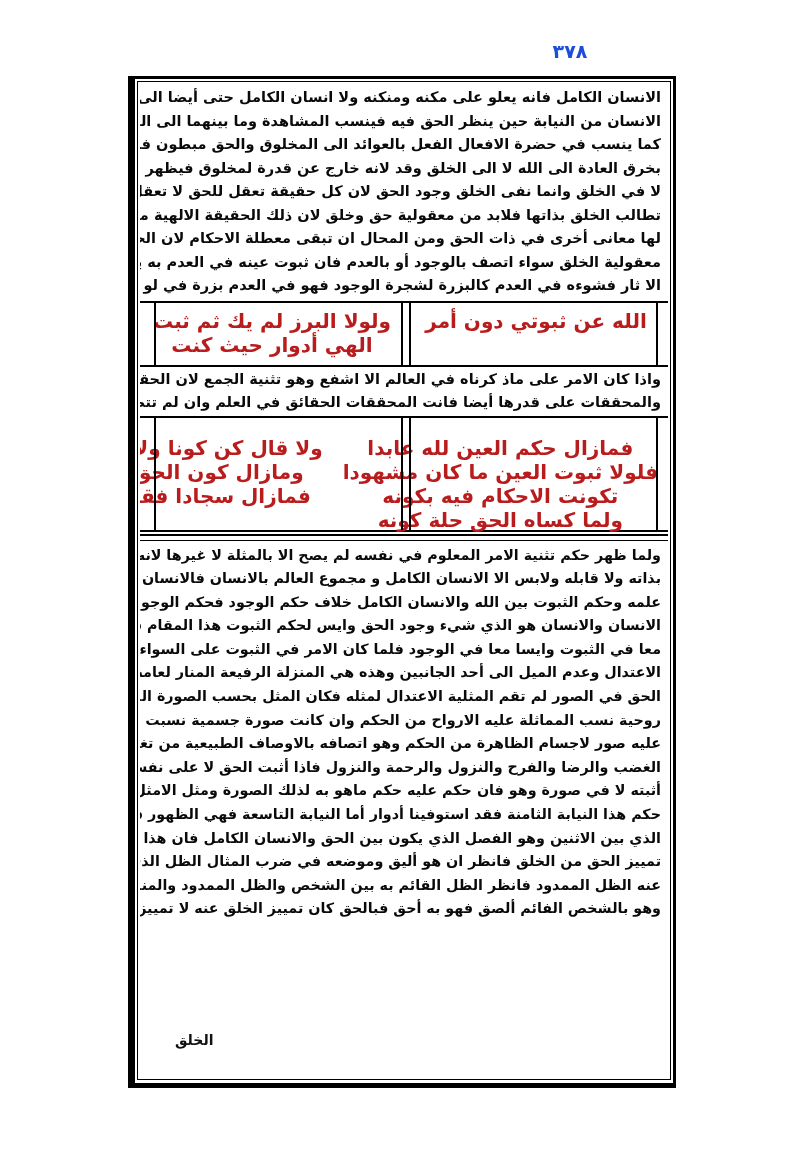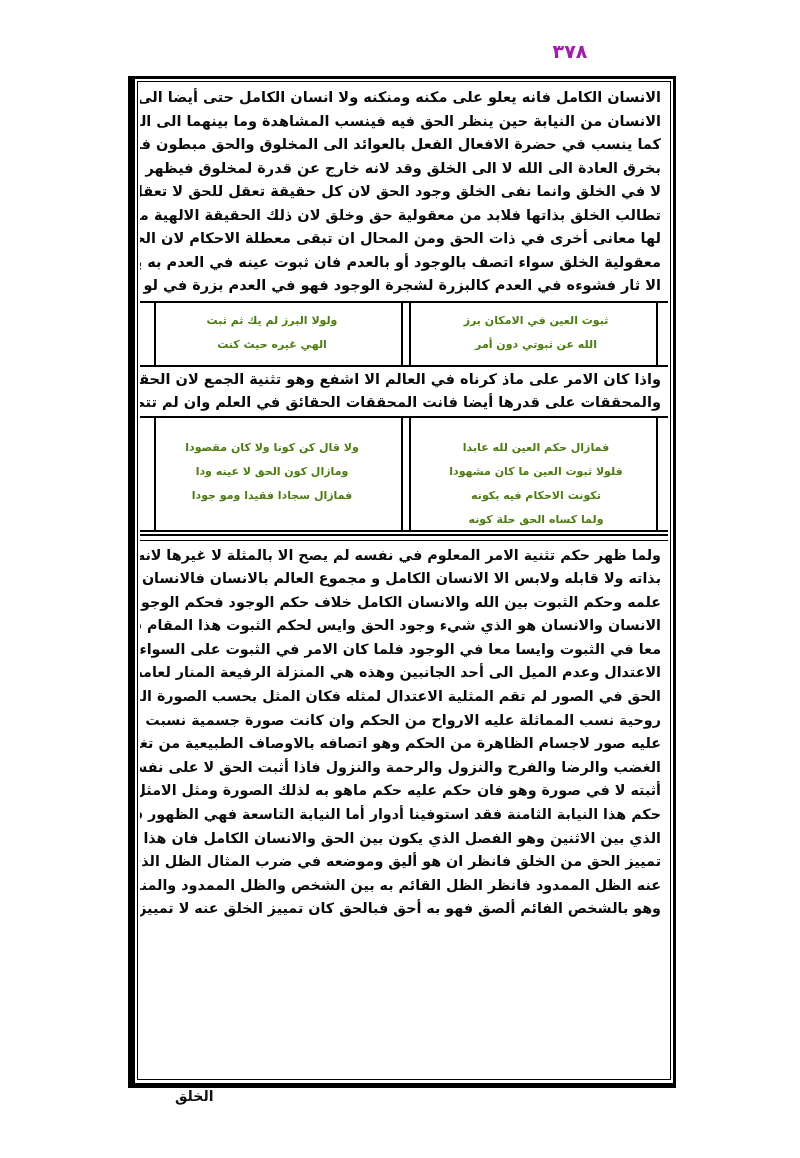--- a/index.html
+++ b/index.html
@@ -28,7 +28,7 @@
     font-size: 19px;
     font-weight: bold;
     letter-spacing: 1px;
-    color: #a21caf;
+    color: #1d4ed8;
     font-family: "DejaVu Sans", sans-serif;
   }
   #page-number .pn-inner {

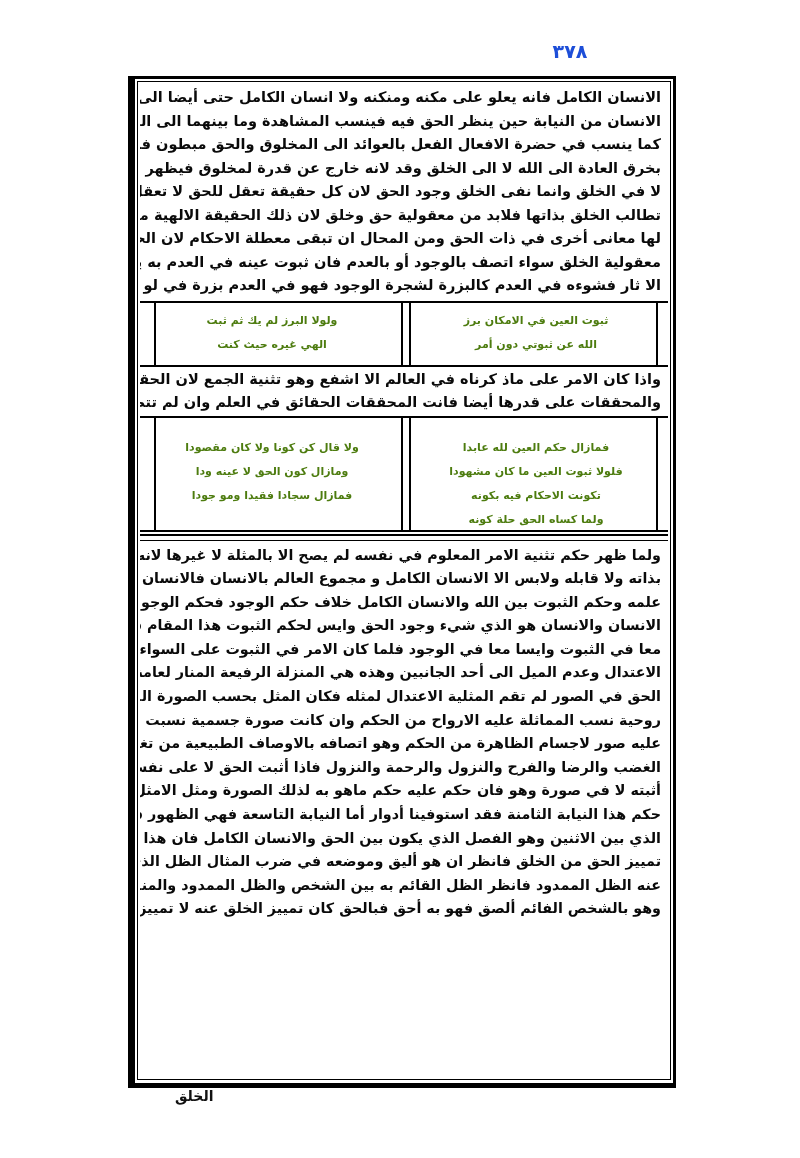--- a/index.html
+++ b/index.html
@@ -110,10 +110,10 @@
   .vcol .ln {
     display: block;
     white-space: nowrap;
-    font-size: 11px;
+    font-size: 20px;
     line-height: 24px;
     font-weight: 600;
-    color: #4d7c0f;
+    color: #b91c1c;
     text-align: center;
     letter-spacing: -0.2px;
     font-family: "DejaVu Sans", sans-serif;

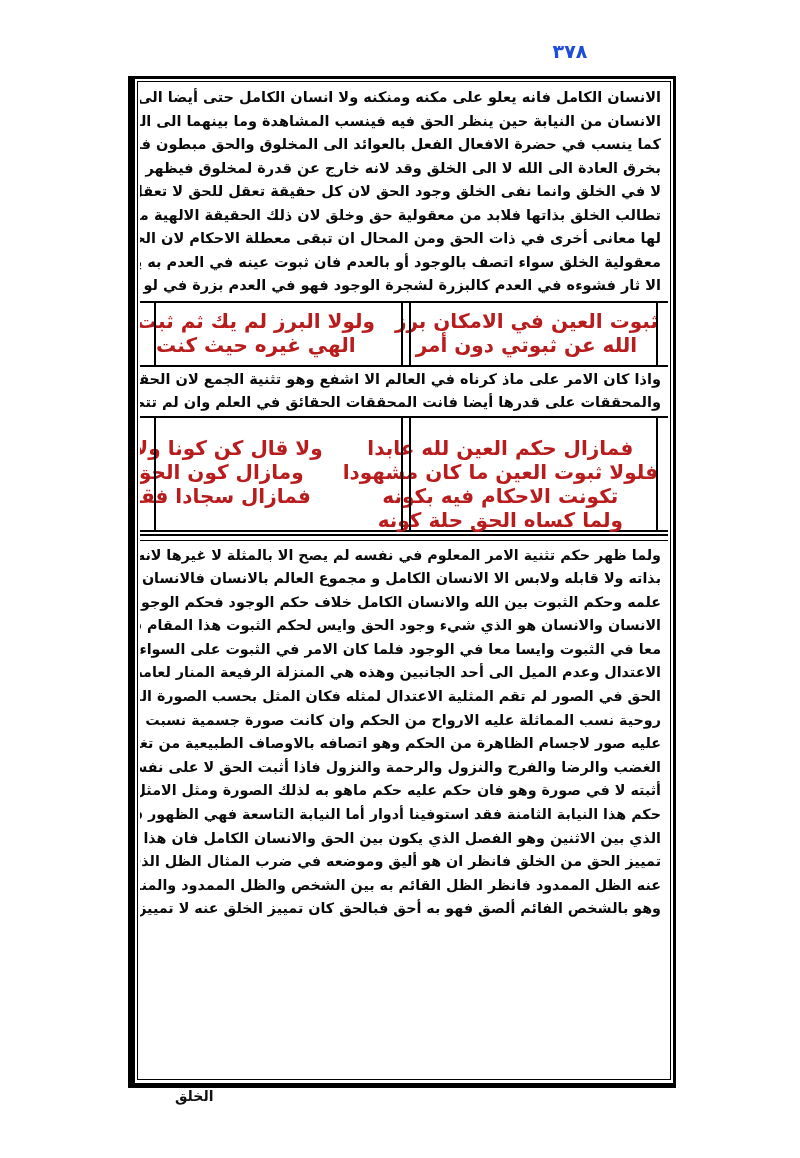--- a/index.html
+++ b/index.html
@@ -201,7 +201,6 @@
       <div class="vdiv-right"></div>
       <div class="vdiv-left"></div>
       <div class="vcol">
-        <span class="ln">ثبوت العين في الامكان برز</span>
         <span class="ln">الله عن ثبوتي دون أمر</span>
       </div>
       <div class="vcol">

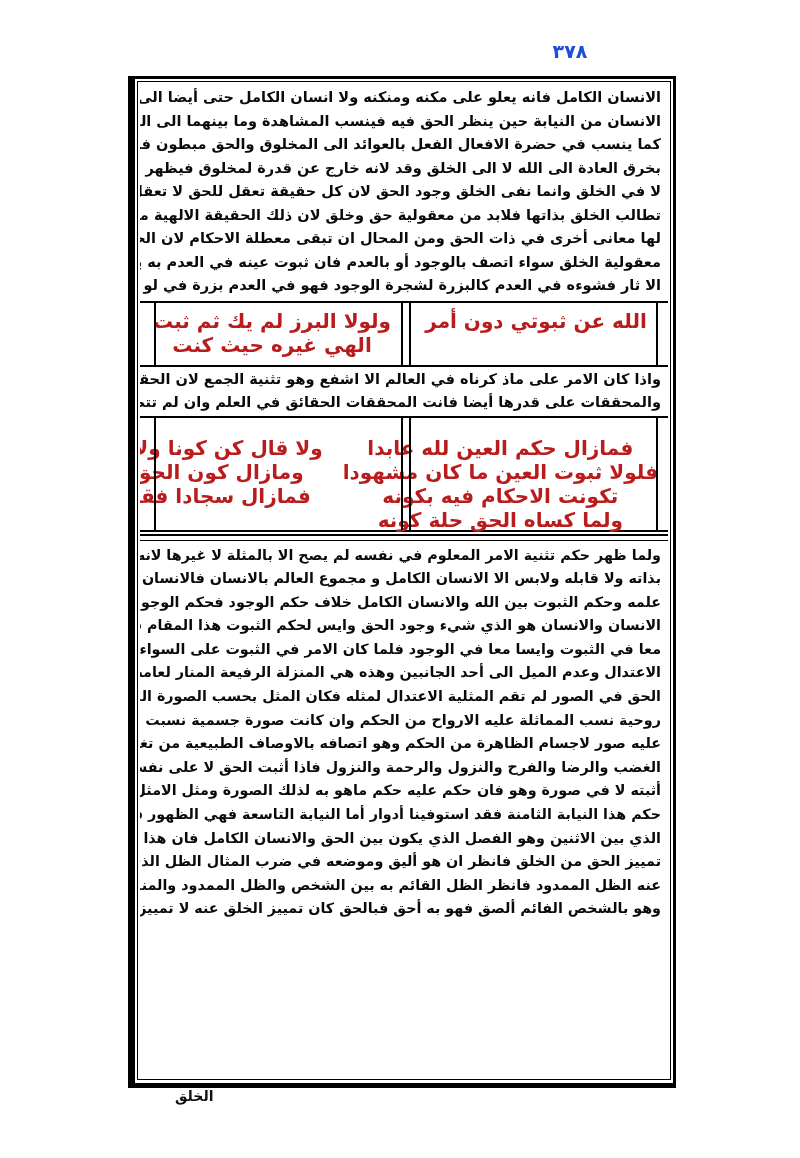--- a/index.html
+++ b/index.html
@@ -205,7 +205,7 @@
       </div>
       <div class="vcol">
         <span class="ln">ولولا البرز لم يك ثم ثبت</span>
-        <span class="ln">الهي غيره حيث كنت</span>
+        <span class="ln">الهي أدوار حيث كنت</span>
       </div>
     </div>
 

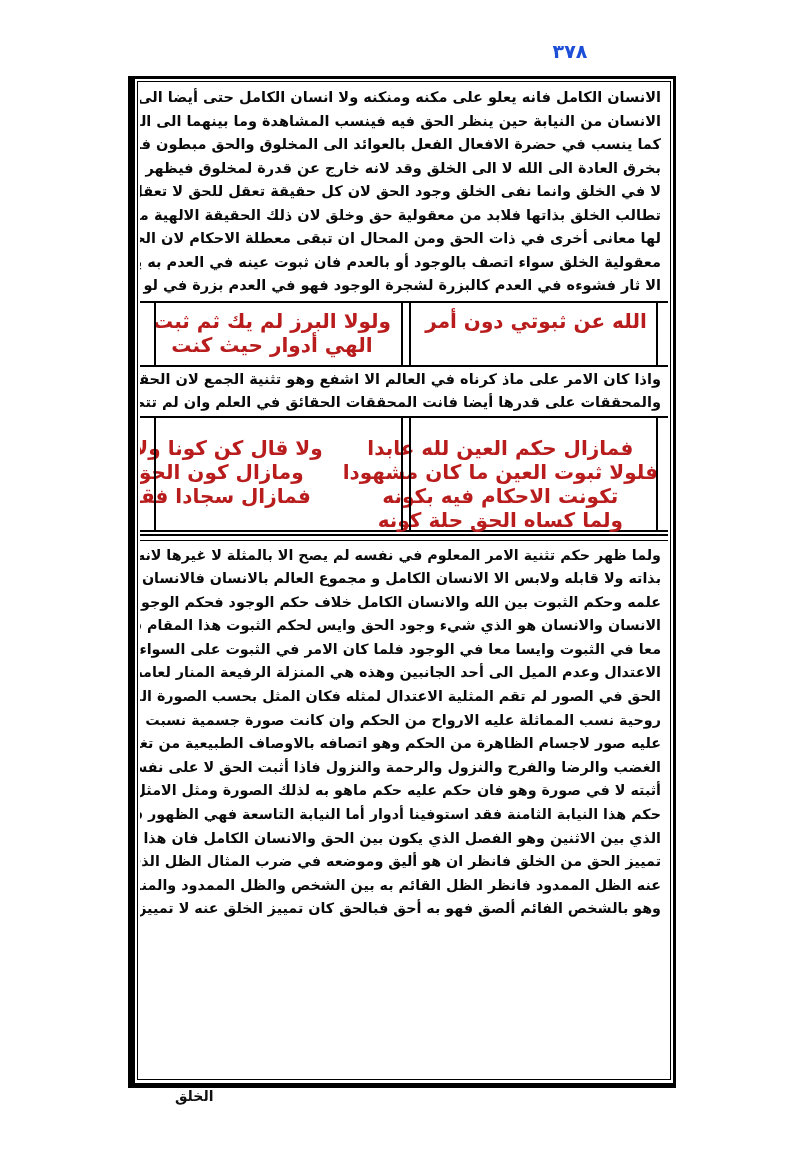--- a/index.html
+++ b/index.html
@@ -162,7 +162,7 @@
   
   #catchword {
     position: absolute;
-    top: 1088px;
+    top: 1032px;
     left: 175px;
     font-size: 14px;
     font-weight: 600;

